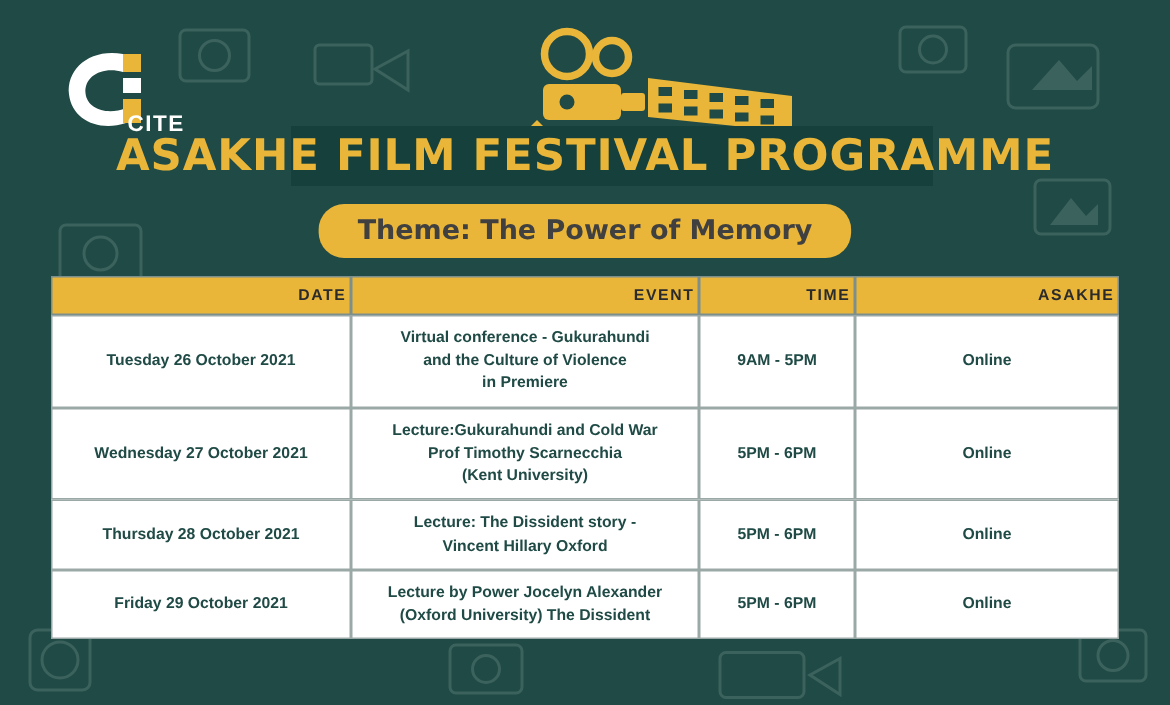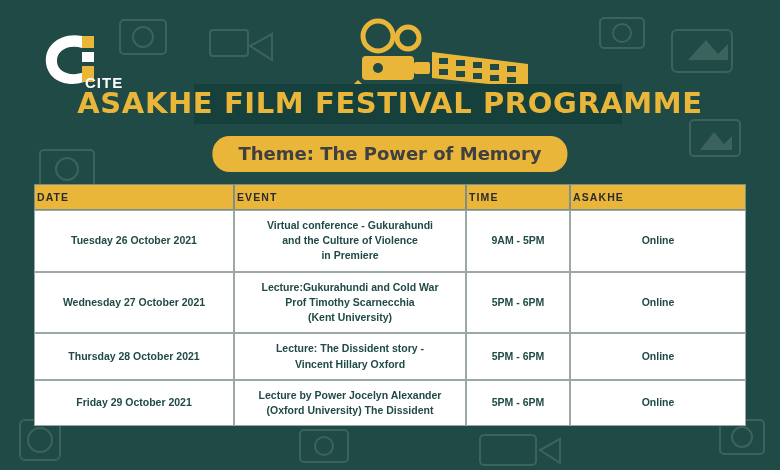--- a/index.html
+++ b/index.html
@@ -108,7 +108,7 @@
     letter-spacing: 1.1px;
     padding: 6px 2px;
     border: 1px solid #7c8f8c;
-    text-align: left;
+    text-align: right;
   }
   tbody td {
     background: #ffffff;

